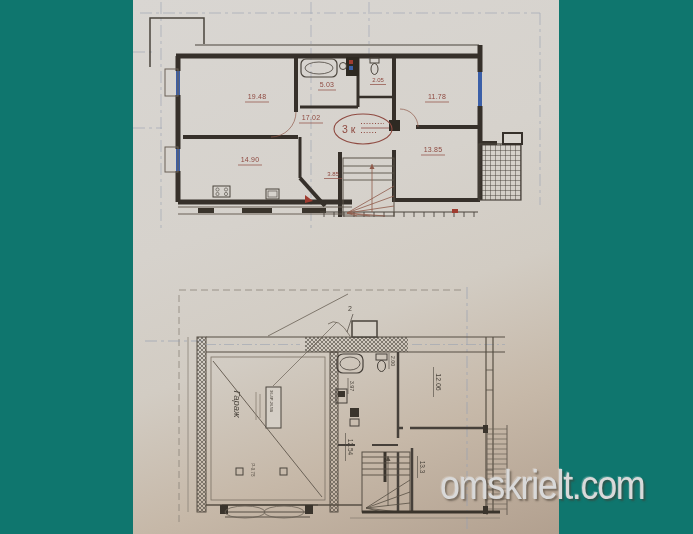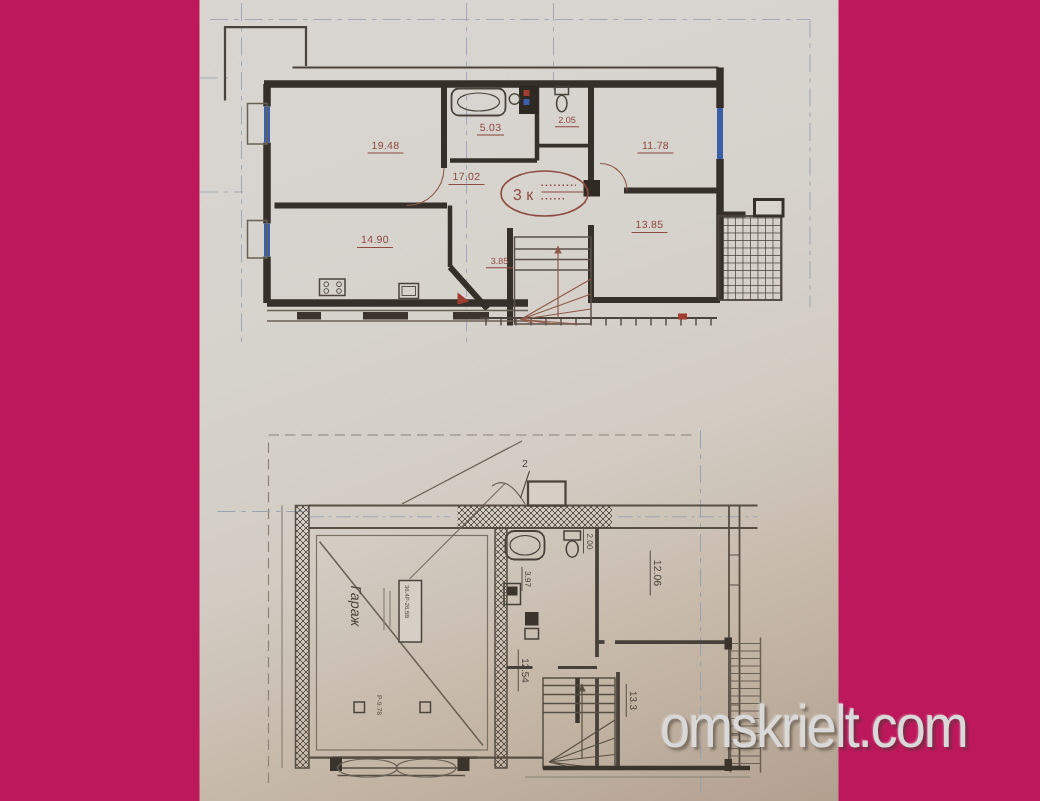--- a/index.html
+++ b/index.html
@@ -3,7 +3,7 @@
 <meta charset="utf-8">
 <style>
   html,body{margin:0;padding:0;background:#e9e8e6;}
-  #stage{position:relative;width:693px;height:534px;overflow:hidden;background:#be185d;
+  #stage{position:relative;width:693px;height:534px;overflow:hidden;background:#0f766e;
          font-family:"Liberation Sans",sans-serif;}
   #photo{position:absolute;left:133px;top:0;width:426px;height:534px;
          background:linear-gradient(160deg,#d9d6d2 0%,#d6d2cc 38%,#d2ccc3 58%,#c6b8a8 78%,#b2a08f 100%);}

